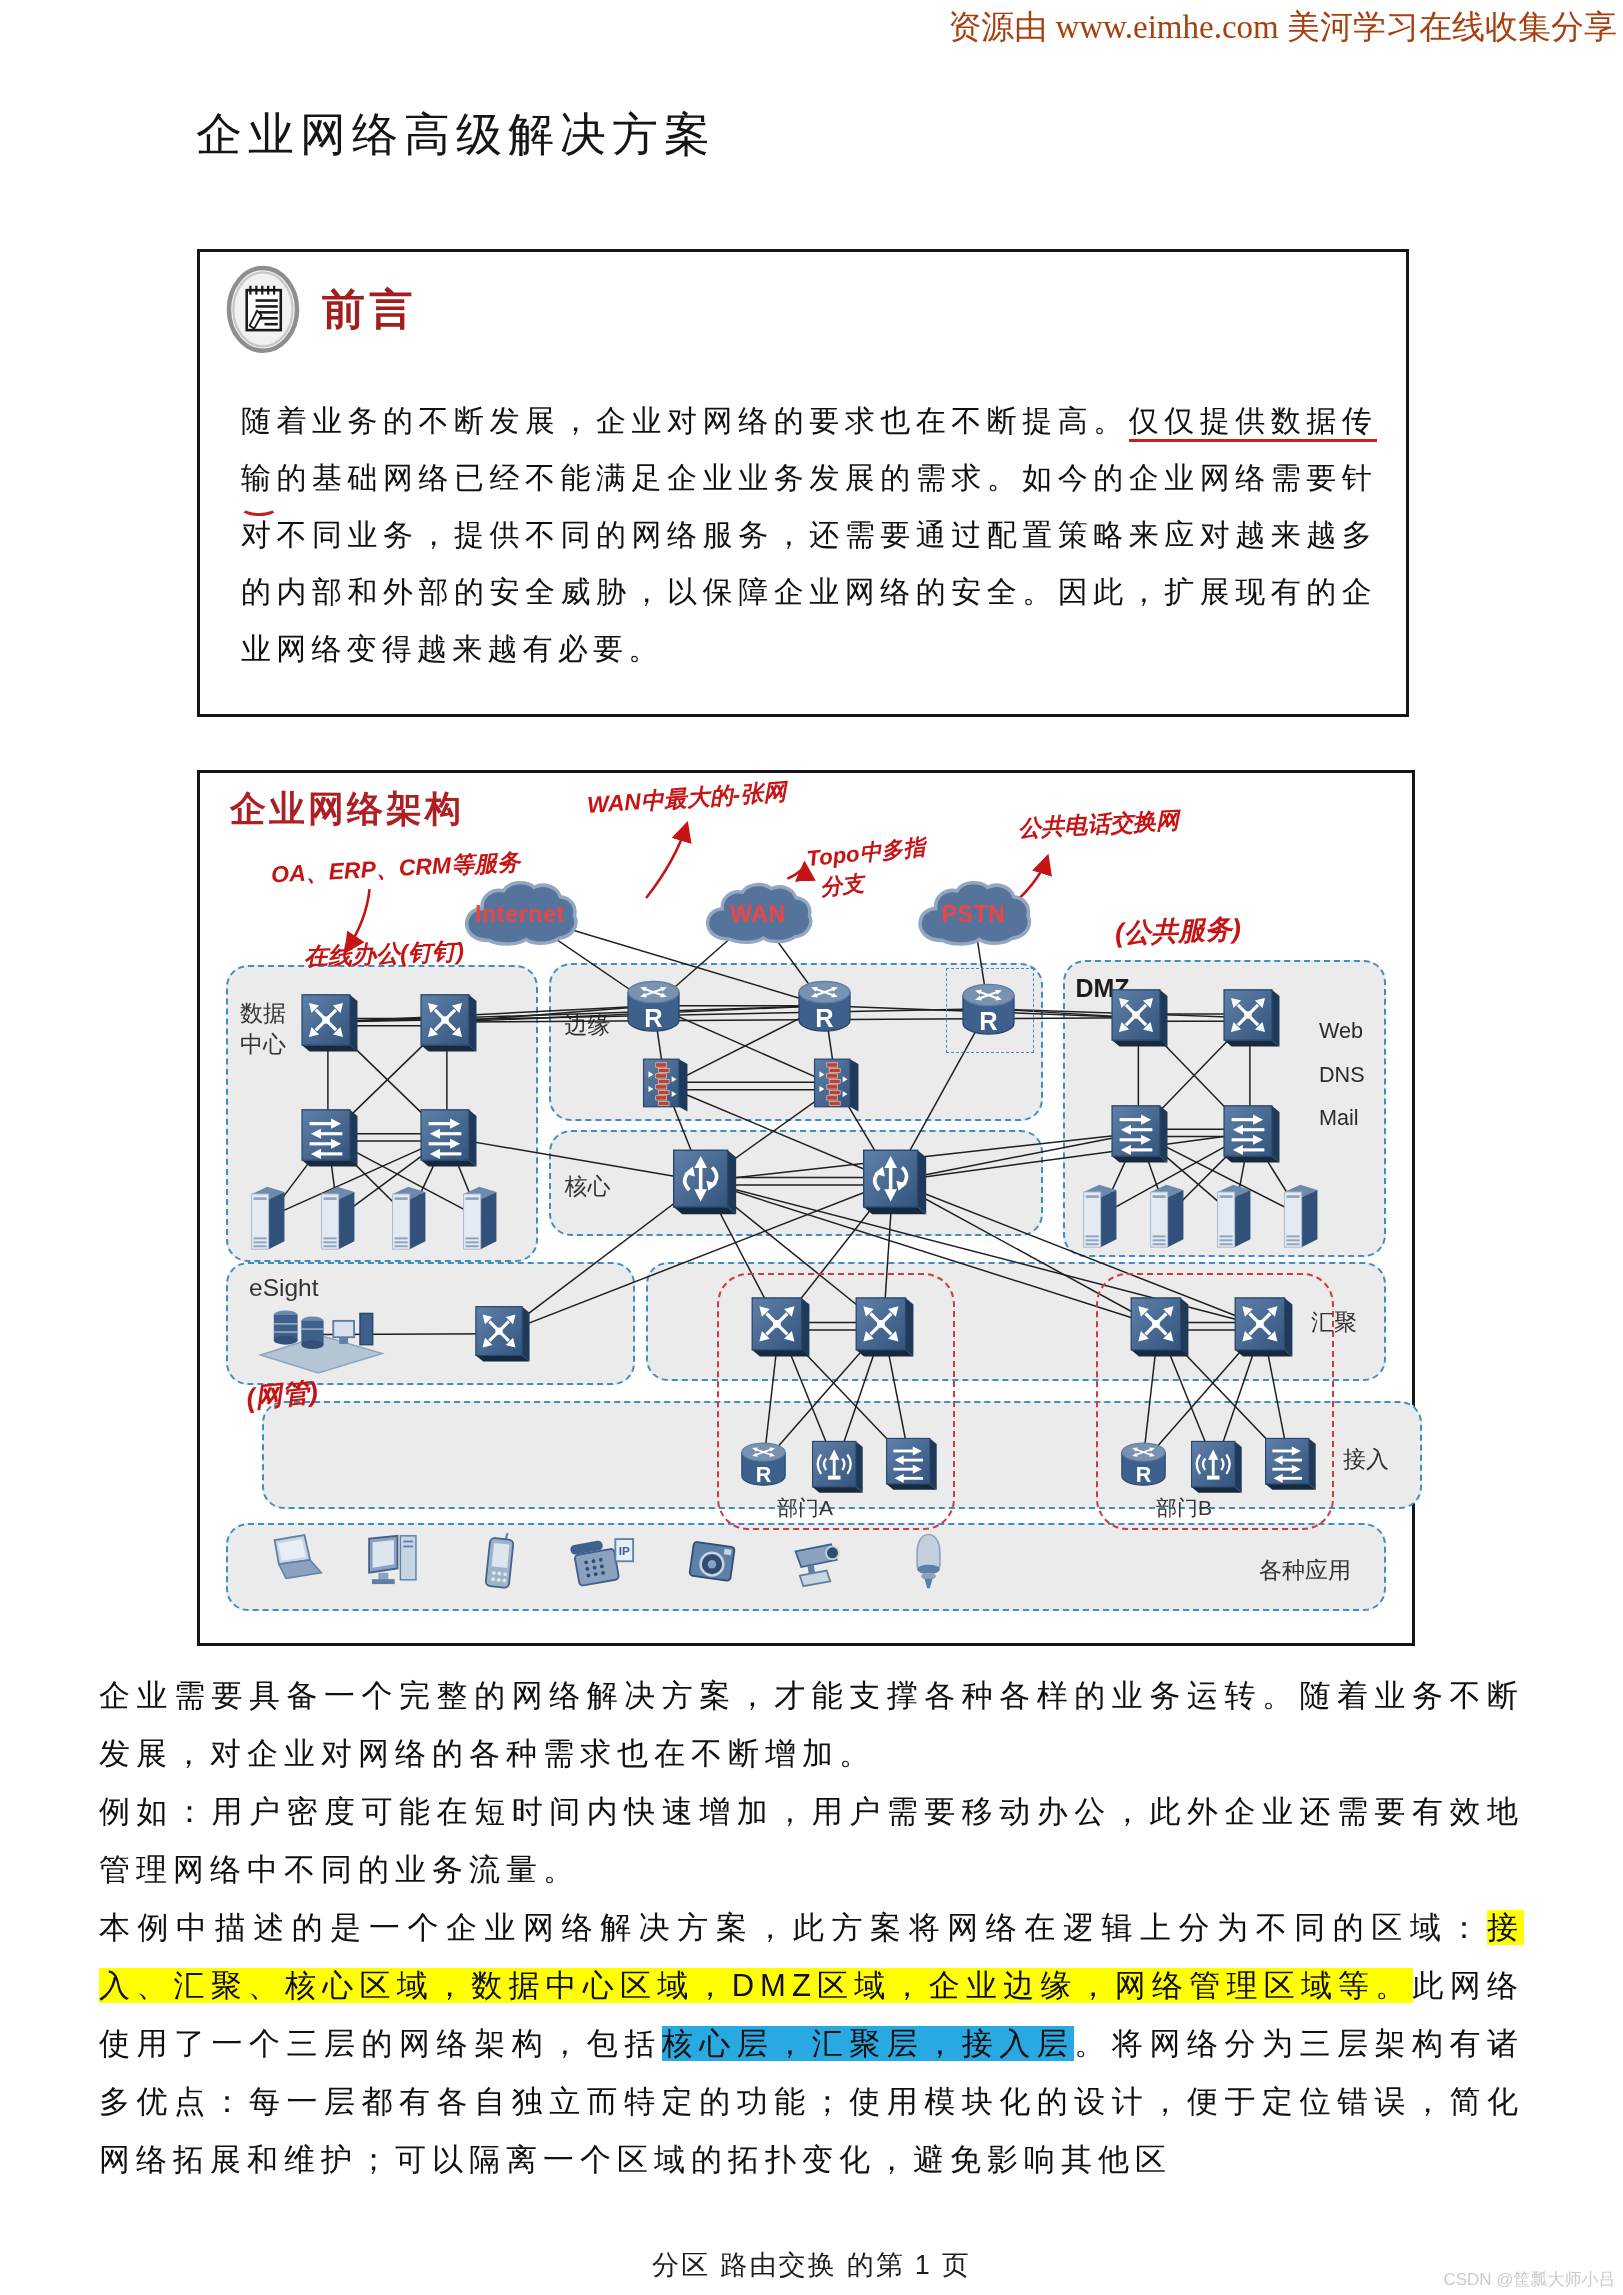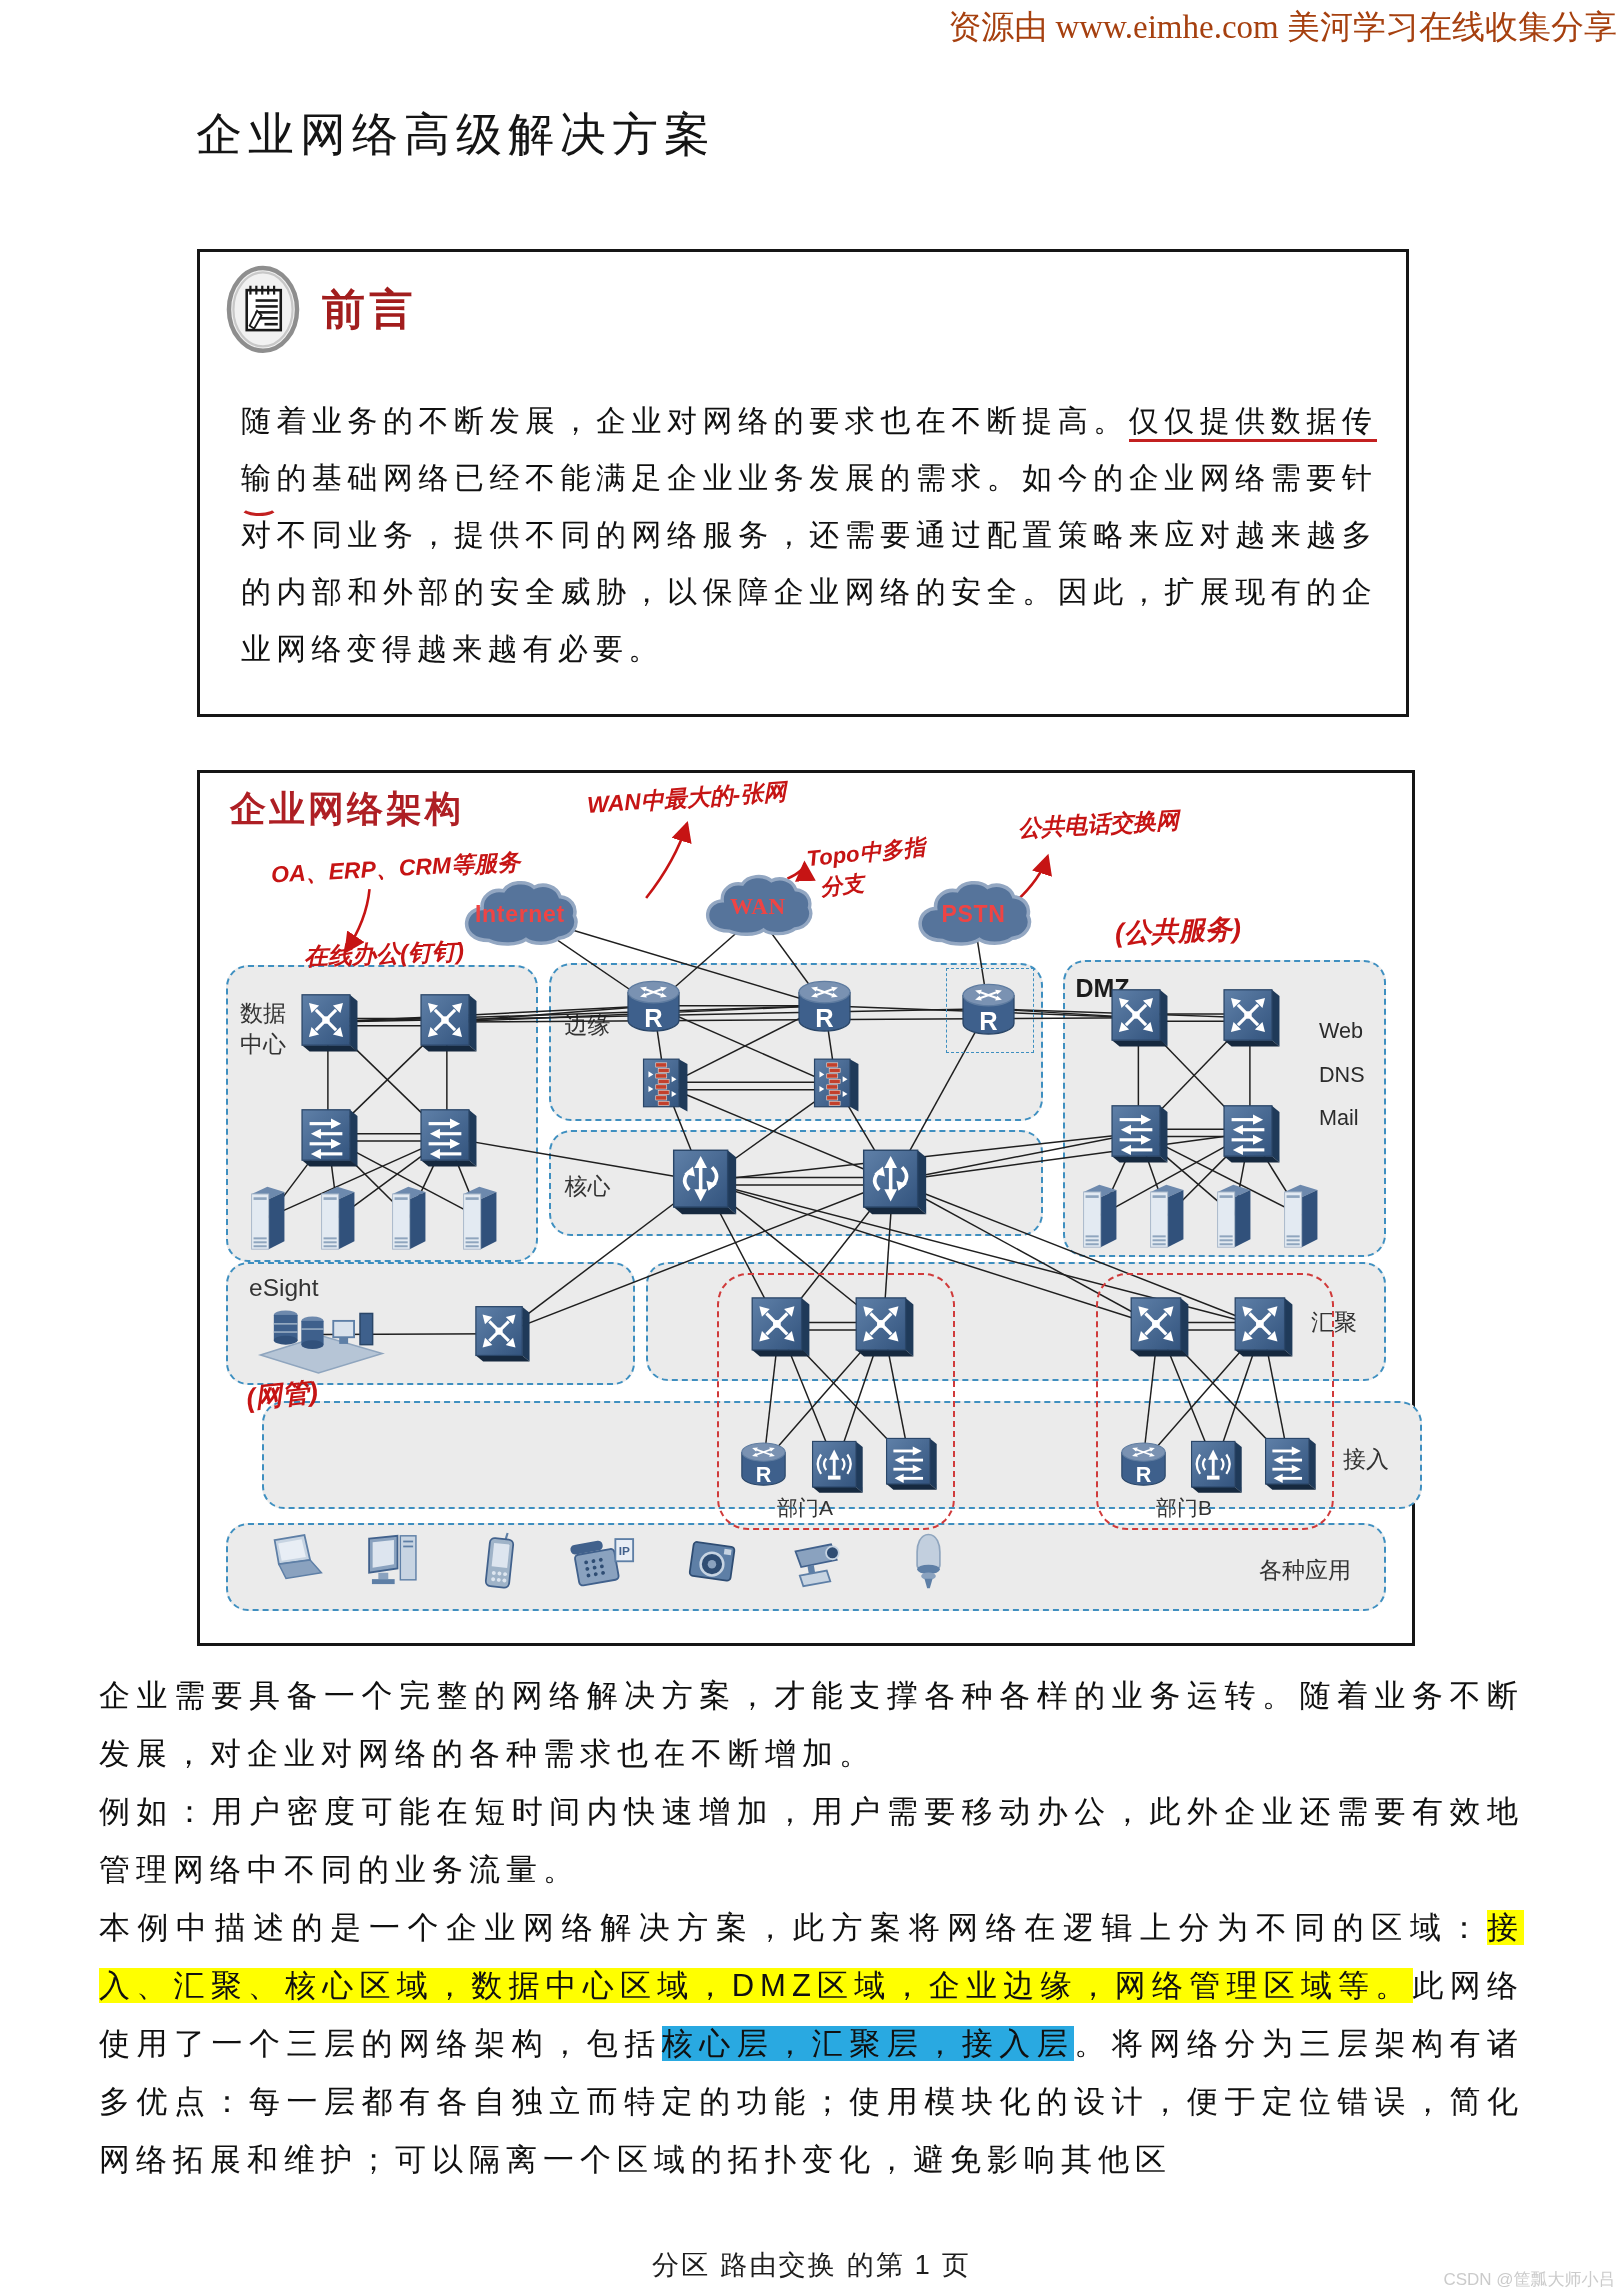--- a/index.html
+++ b/index.html
@@ -243,7 +243,7 @@
           </span>
         <span class="cloud-label">Internet</span>
       </div>
-      <div class="cloud" style="left:502px;top:100px;width:112px;height:67px;font-family:Liberation Serif, serif;">
+      <div class="cloud" style="left:502px;top:108px;width:112px;height:67px;">
         <span style="position:absolute;inset:0;">
             <svg viewBox="0 0 200 120">
               <path d="M48 104 C20 104 8 88 10 72 C12 58 24 50 36 50 C34 30 52 16 72 20 C82 4 110 2 124 14 C140 6 162 12 168 30 C186 32 196 46 192 62 C200 78 188 98 166 100 C150 112 120 110 110 102 C96 112 66 112 48 104 Z" fill="#56749B" stroke="#93A7C2" stroke-width="6"></path>

